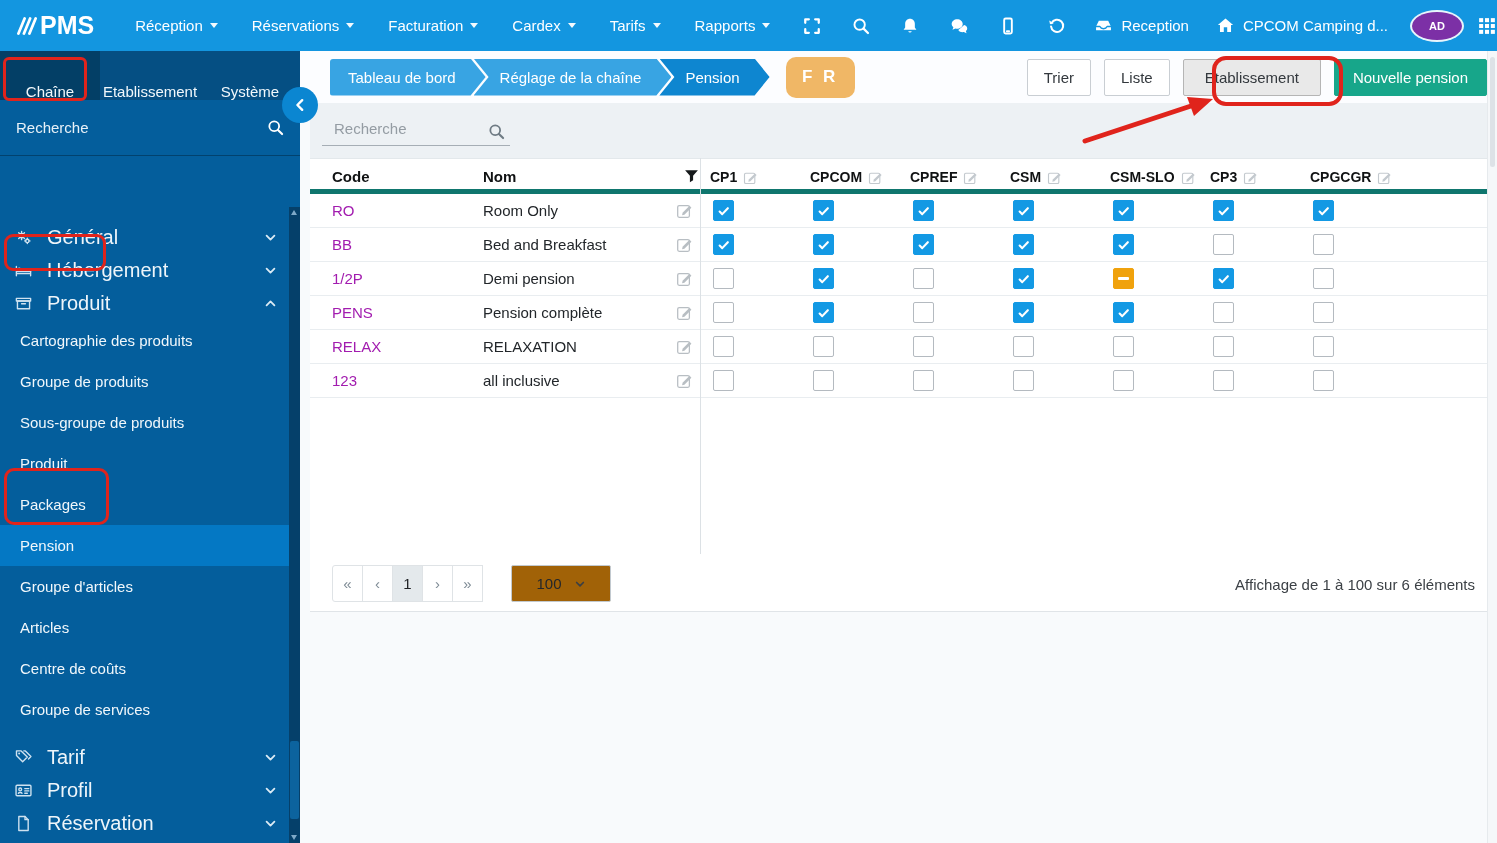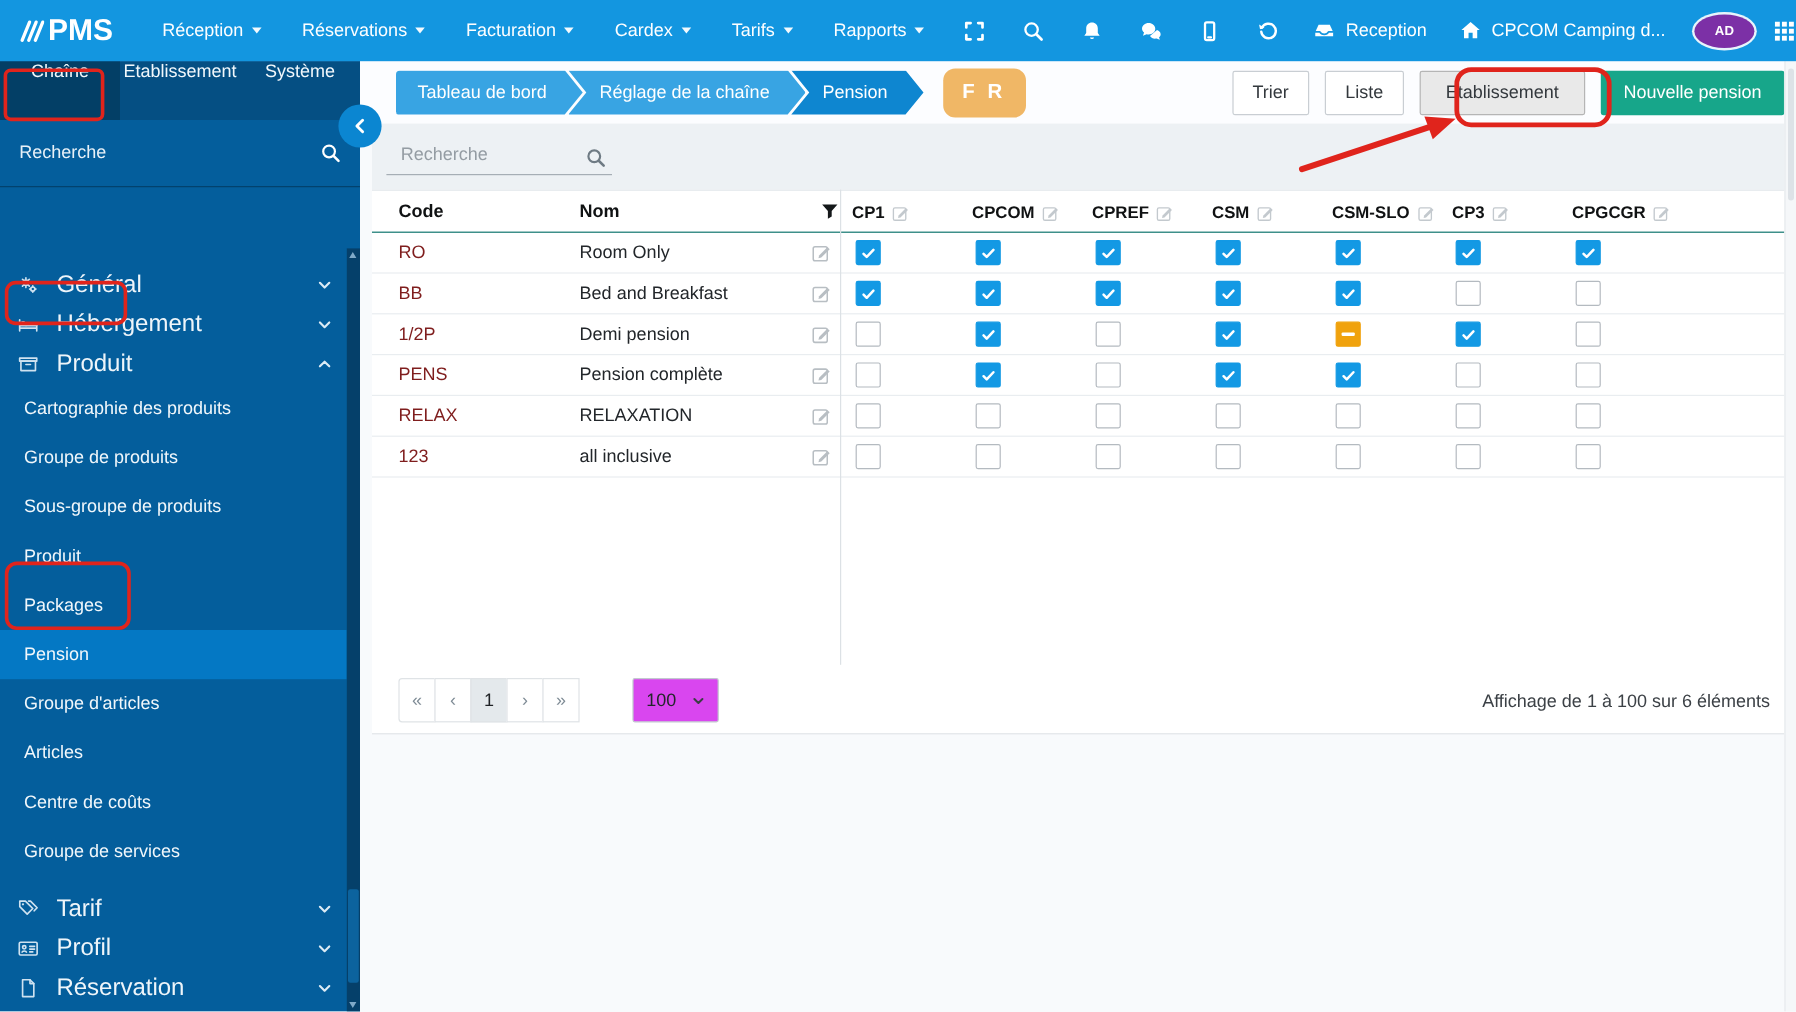--- a/index.html
+++ b/index.html
@@ -25,7 +25,7 @@
   
   .sidebar{position:absolute;top:51px;left:0;width:300px;bottom:0;background:#045e9c;color:#fff;z-index:20}
   .side-tabs{display:flex;height:49px;background:#054f83}
-  .s-tab{flex:1;display:flex;align-items:flex-start;justify-content:center;font-size:15px;cursor:pointer;color:#f2f8fc}
+  .s-tab{flex:1;display:flex;align-items:flex-end;justify-content:center;font-size:15px;cursor:pointer;color:#f2f8fc}
   .s-tab.active{background:#033f66}
   .side-search{position:absolute;top:49px;left:0;right:0;height:56px;display:flex;align-items:center;padding:0 16px;border-bottom:1px solid rgba(2,44,72,.55)}
   .side-search input{flex:1;background:transparent;border:none;color:#fff;font-size:15px}

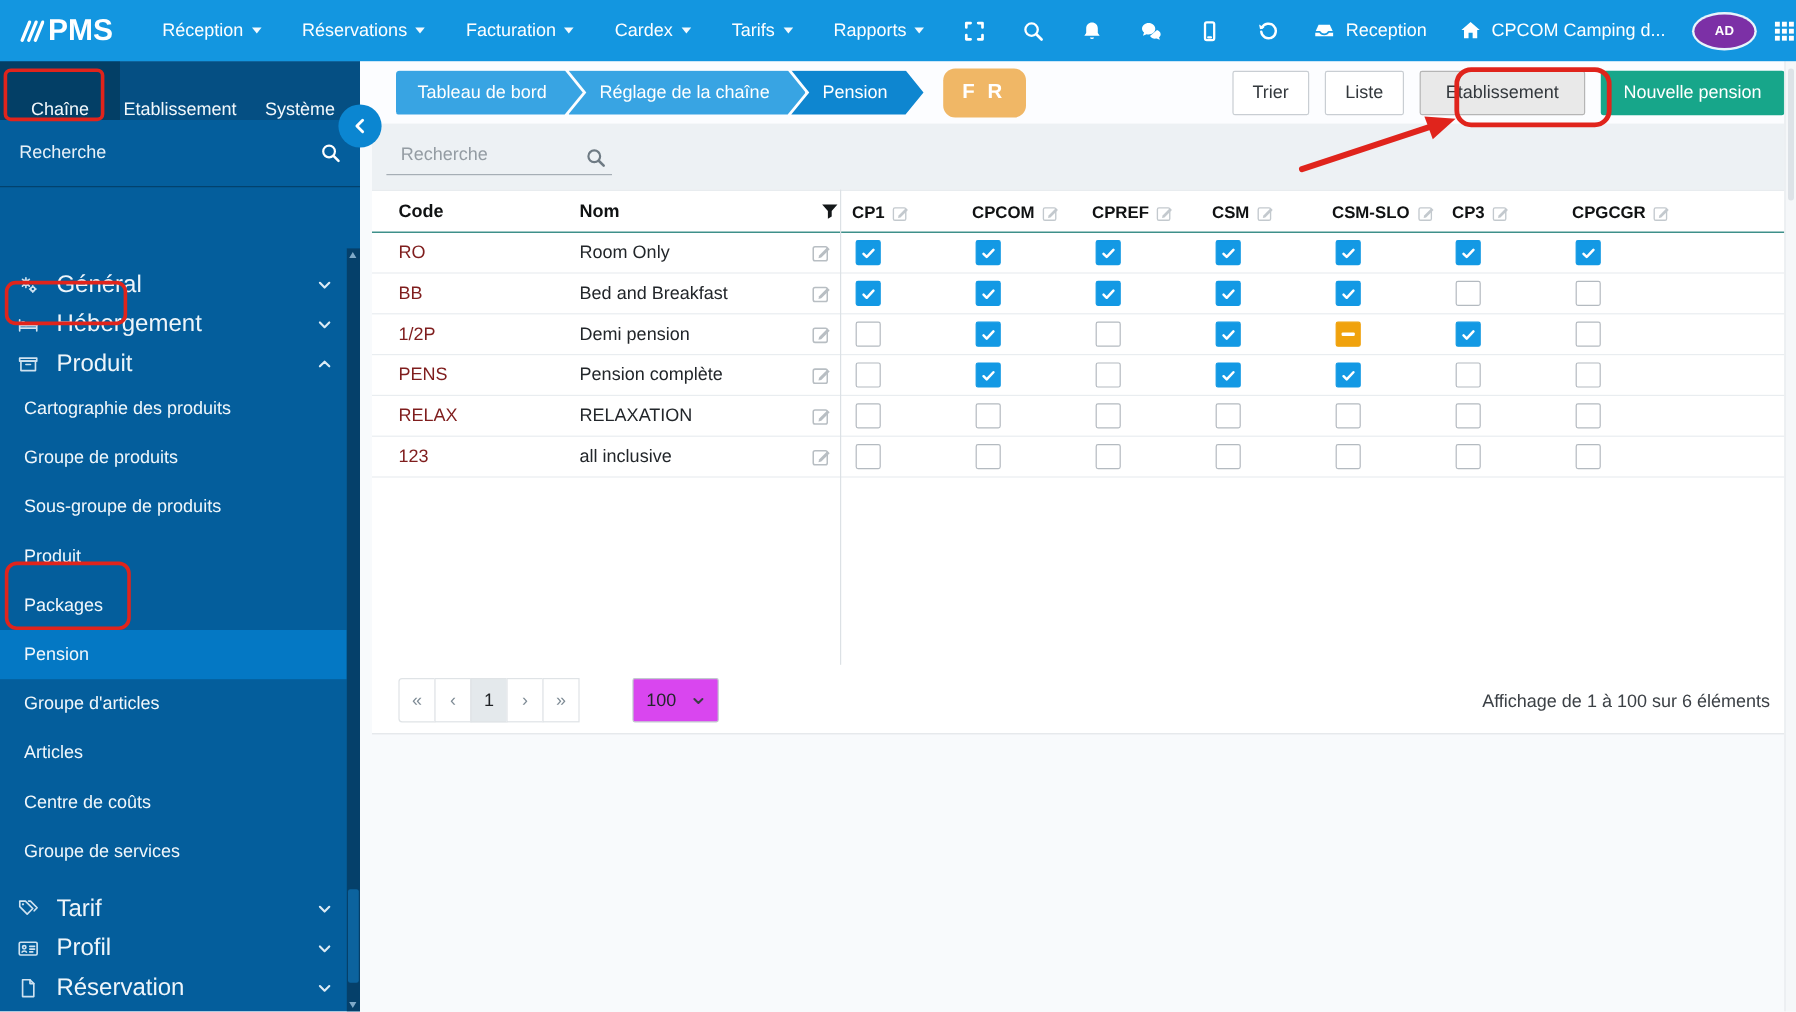--- a/index.html
+++ b/index.html
@@ -67,7 +67,7 @@
   .band .ic{position:absolute;left:178px;top:20px;color:#6f7b84;font-size:17px;cursor:pointer}
 
   .tbl{position:relative;height:454px}
-  .thead{position:relative;height:36px;border-top:1px solid #e3e8eb;border-bottom:1px solid #0f766e}
+  .thead{position:relative;height:36px;border-top:1px solid #e3e8eb;border-bottom:5px solid #0f766e}
   .th{position:absolute;top:0;height:36px;line-height:36px;font-weight:700;font-size:15px;color:#101213}
   .th-funnel{position:absolute;left:374px;top:10px;color:#15181a;font-size:15px;cursor:pointer}
   .ph{position:absolute;top:0;height:36px;display:flex;align-items:center;gap:6px;font-weight:700;font-size:14px;color:#101213}

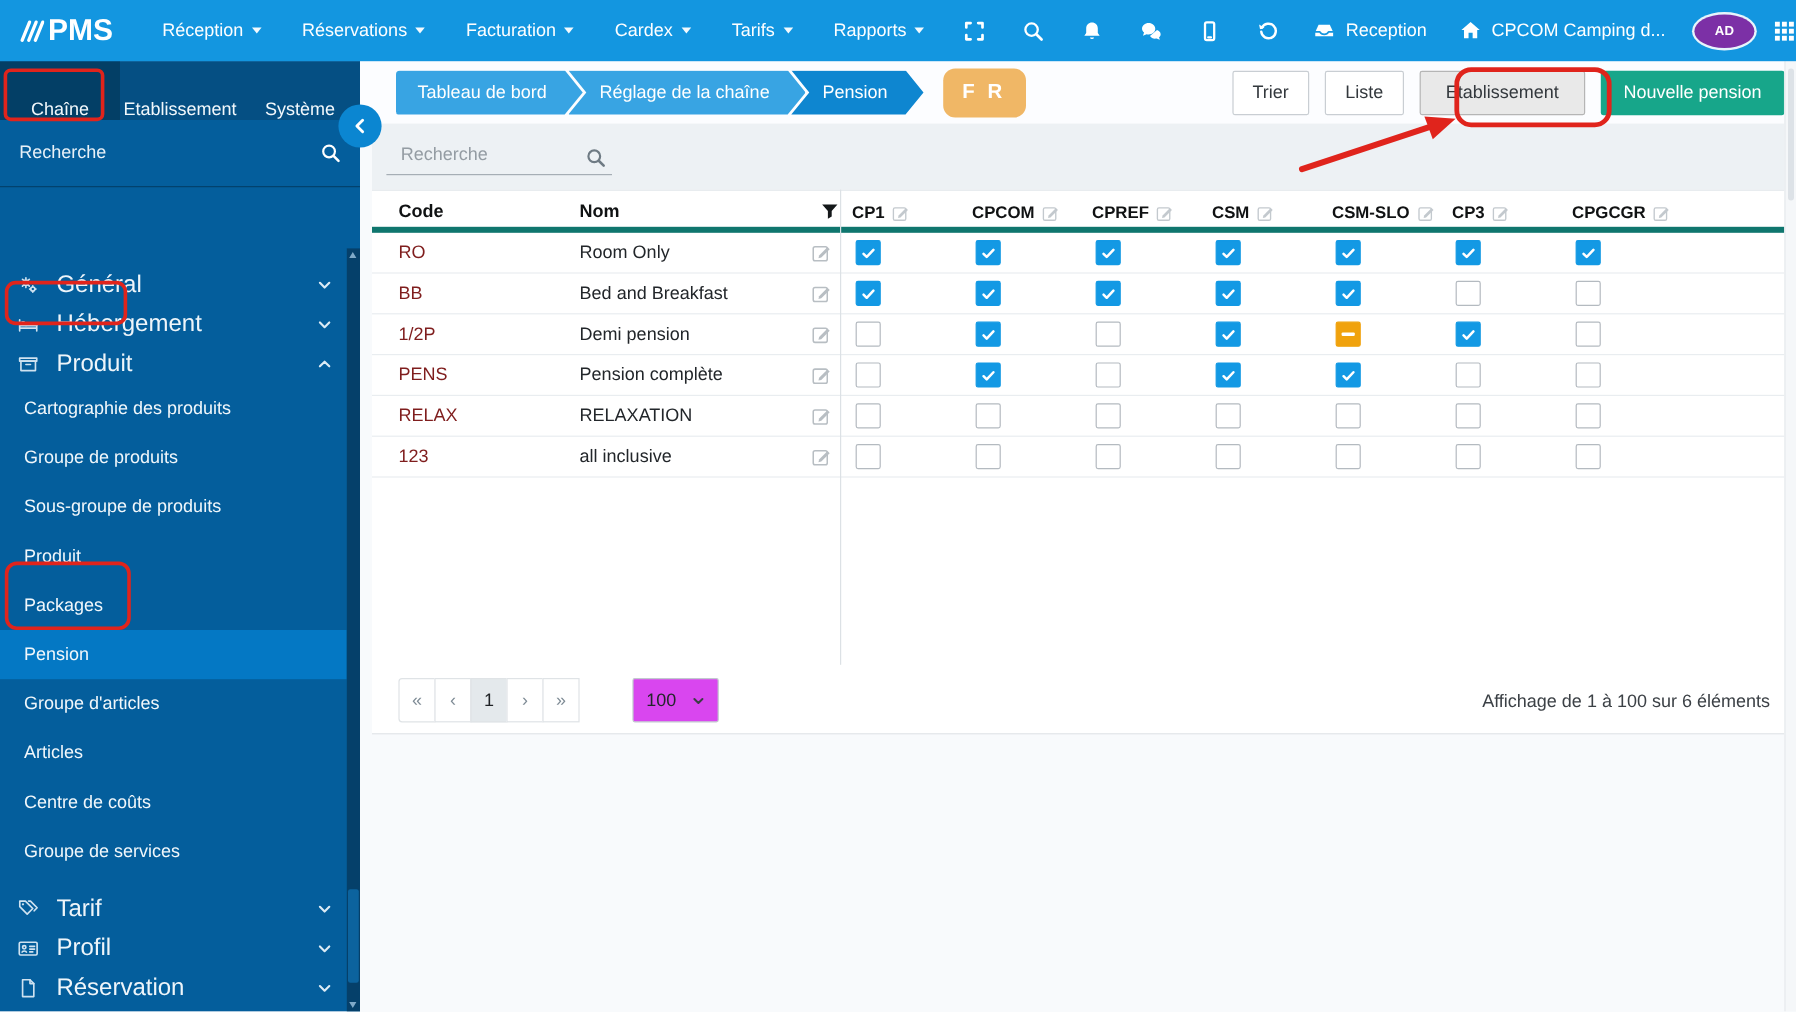--- a/index.html
+++ b/index.html
@@ -73,7 +73,7 @@
   .ph{position:absolute;top:0;height:36px;display:flex;align-items:center;gap:6px;font-weight:700;font-size:14px;color:#101213}
   .ph .ic{color:#c3c9ce;font-size:15px;cursor:pointer}
   .trow{position:relative;height:34px;border-bottom:1px solid #e9edf0}
-  .trow .code{position:absolute;left:22px;line-height:34px;color:#7f1d1d;cursor:pointer}
+  .trow .code{position:absolute;left:22px;line-height:34px;color:#a21caf;cursor:pointer}
   .trow .nom{position:absolute;left:173px;line-height:34px;color:#22262a}
   .trow .redit{position:absolute;left:366px;top:8px;color:#b8bec3;font-size:17px;cursor:pointer}
   .cb{position:absolute;top:6px;width:21px;height:21px;border:1px solid #b4bac0;background:#fff;border-radius:2px;cursor:pointer;display:flex;align-items:center;justify-content:center;font-size:14px}

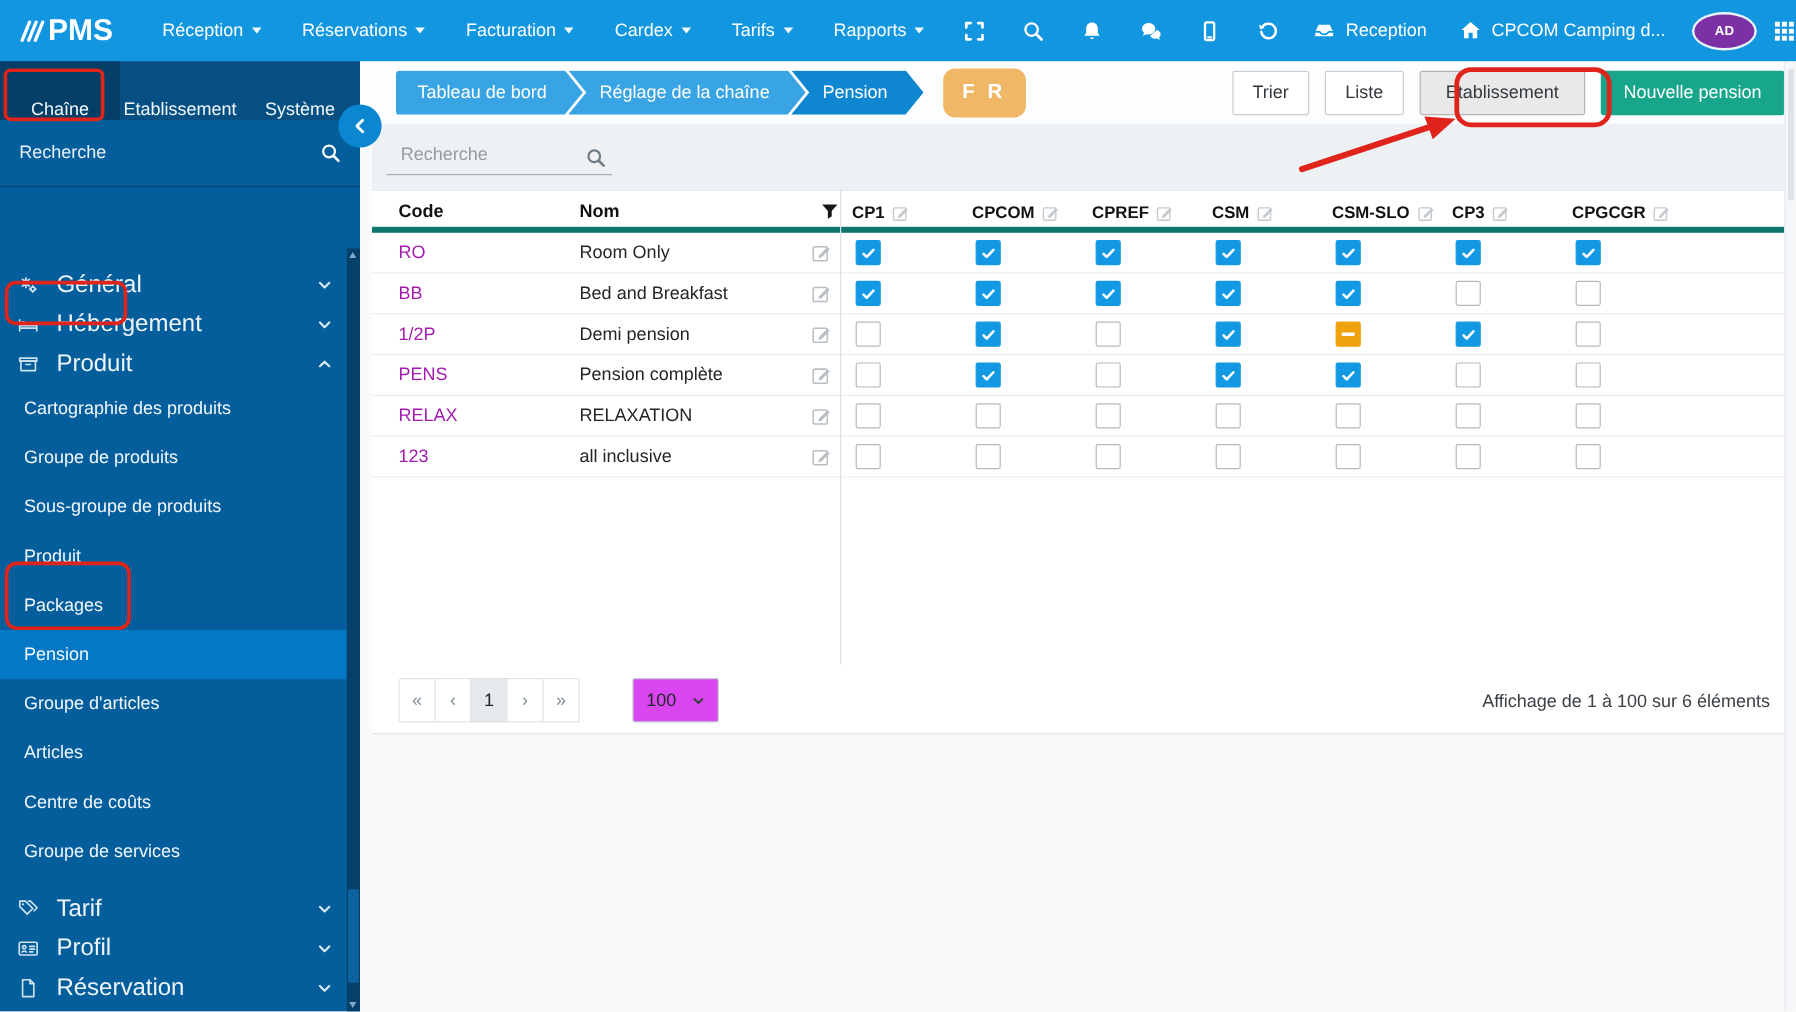--- a/index.html
+++ b/index.html
@@ -87,7 +87,7 @@
   .pg:first-child{margin-left:0;border-radius:3px 0 0 3px}
   .pg.cur{background:#e4e9ec;color:#1f2225}
   .pg:last-child{border-radius:0 3px 3px 0}
-  .psel{margin-left:44px;width:72px;height:37px;border:1px solid #c2c9cf;border-radius:2px;background:#d946ef;display:flex;align-items:center;justify-content:center;gap:12px;font-size:15px;color:#23272b;cursor:pointer}
+  .psel{margin-left:28px;width:100px;height:37px;border:1px solid #c2c9cf;border-radius:2px;background:#a16207;display:flex;align-items:center;justify-content:center;gap:12px;font-size:15px;color:#23272b;cursor:pointer}
   .psel .ic{font-size:12px;color:#3a3f44}
   .summary{position:absolute;right:12px;top:418px;font-size:15px;color:#3c4146}
 

